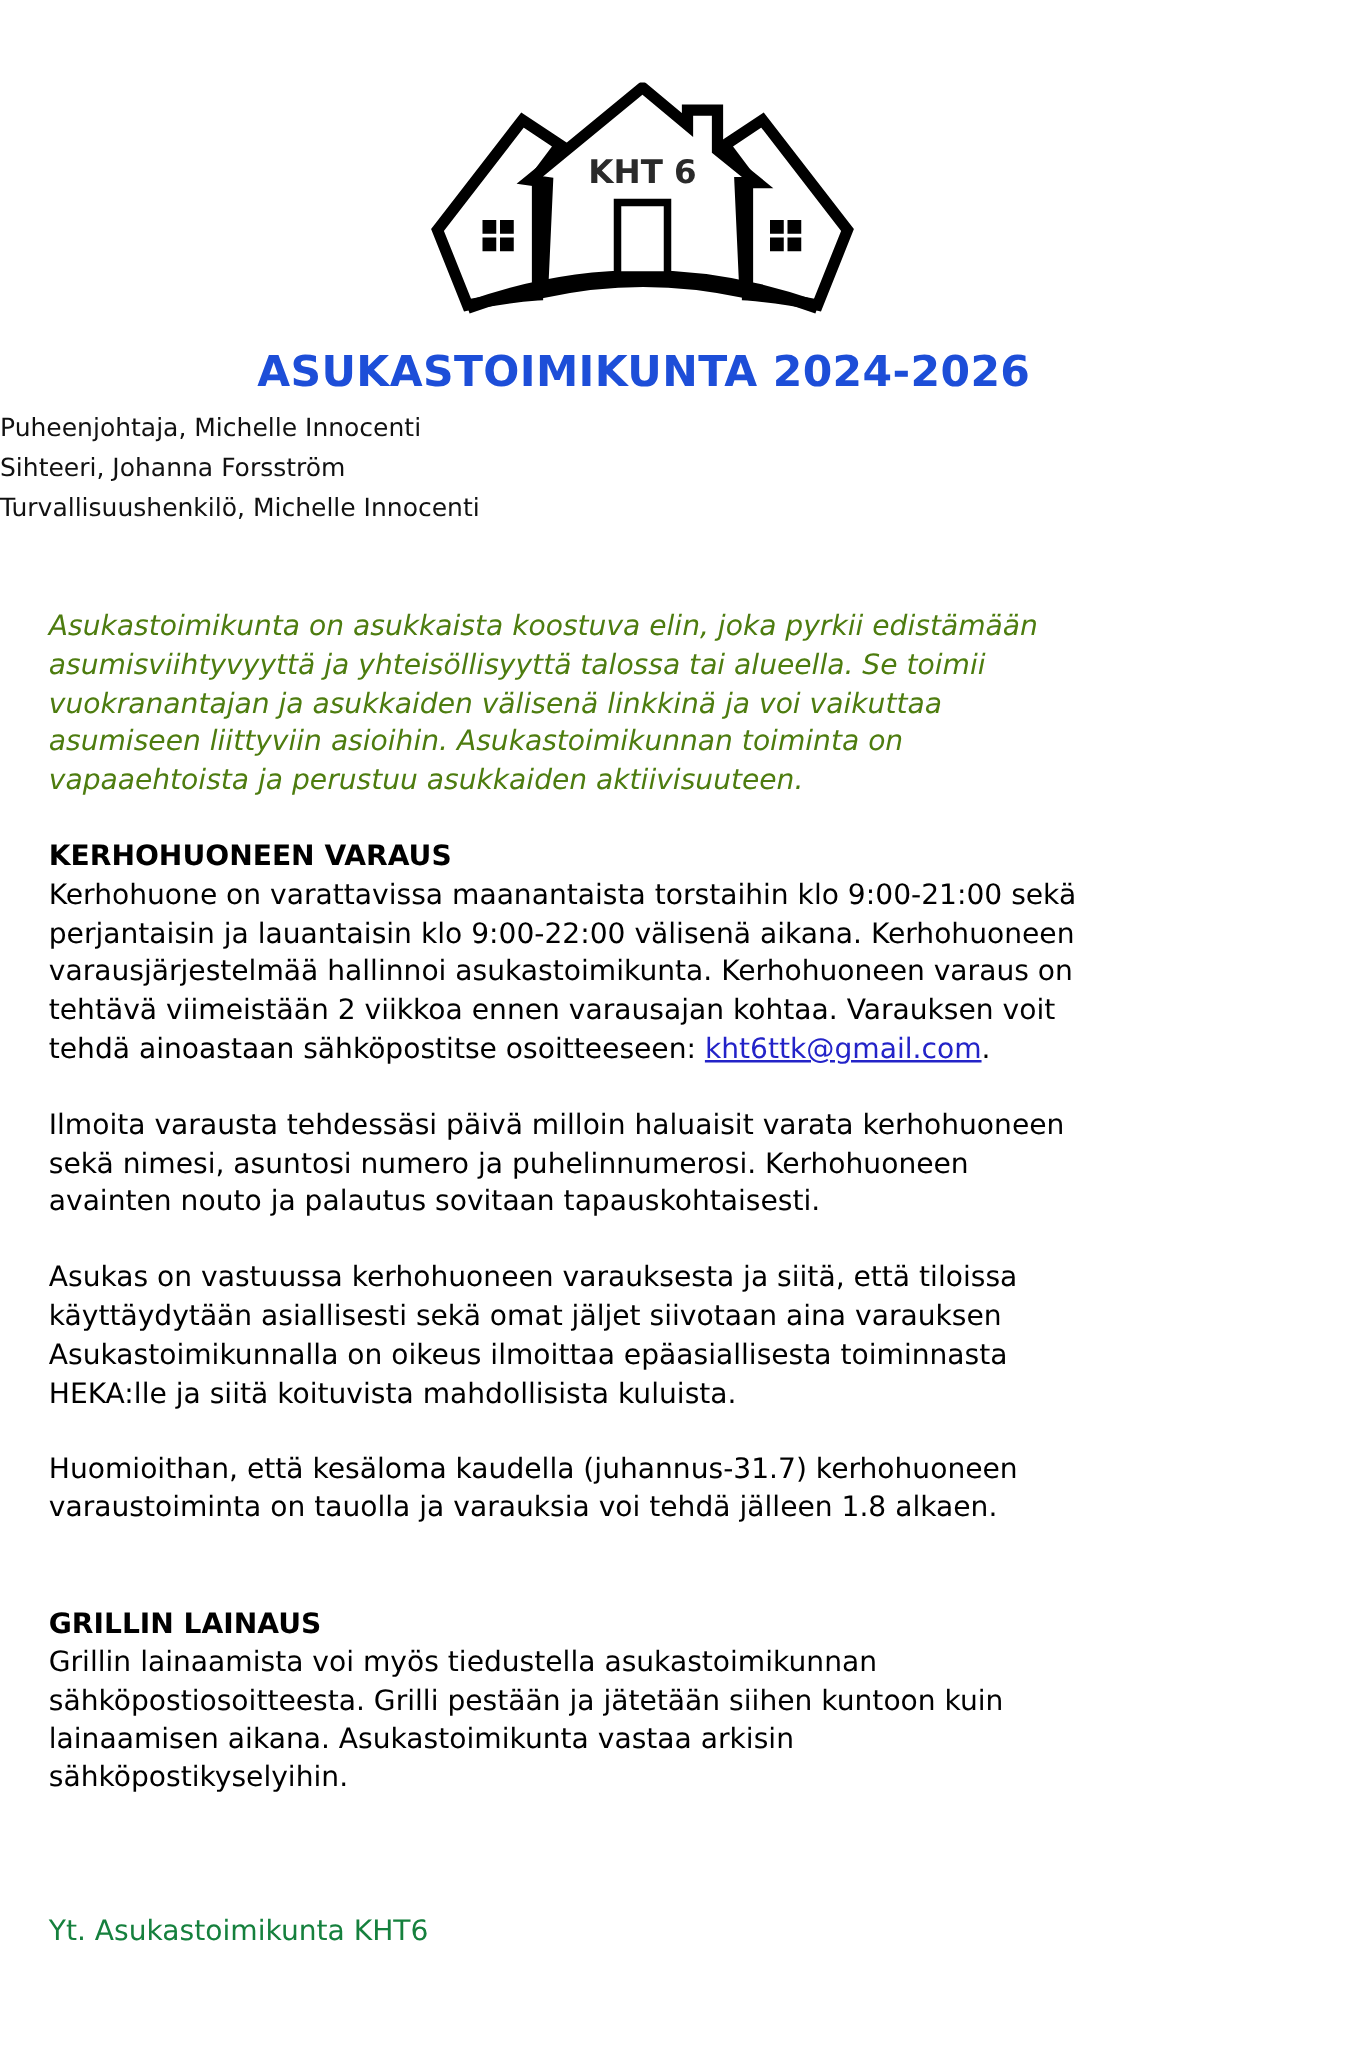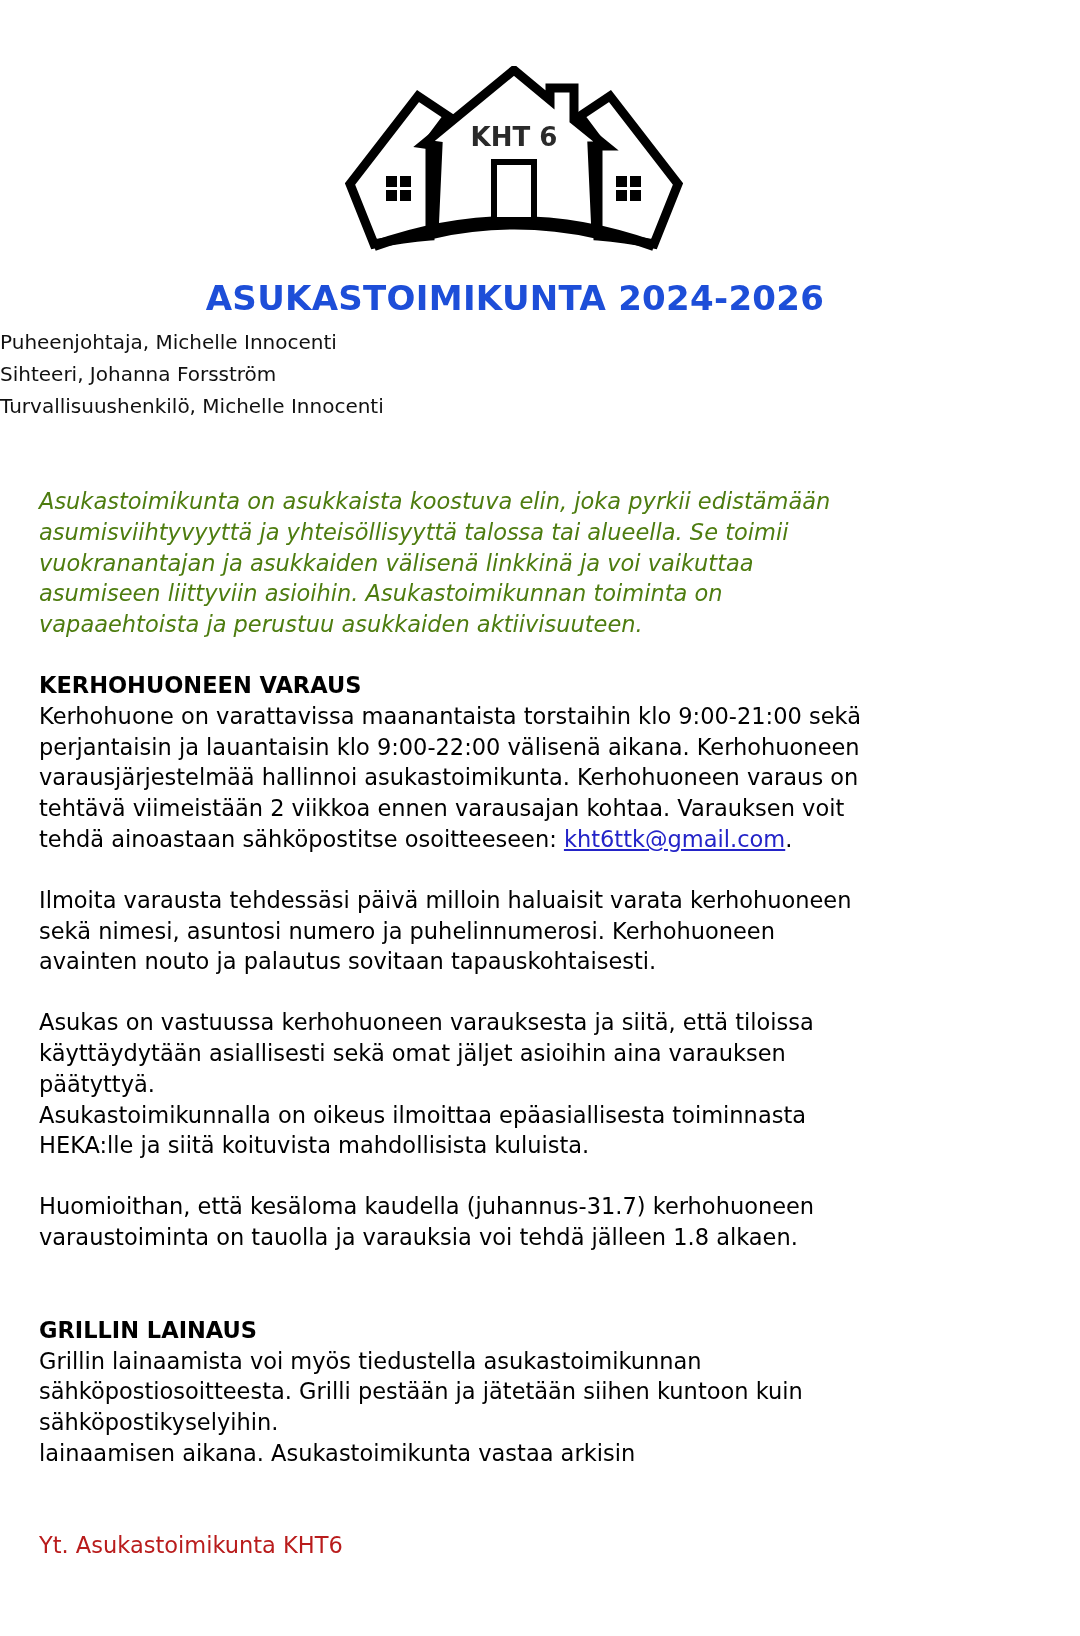--- a/index.html
+++ b/index.html
@@ -164,7 +164,7 @@
 
       <p class="para">
         <span class="line">Asukas on  vastuussa kerhohuoneen varauksesta ja siitä, että tiloissa</span>
-        <span class="line">käyttäydytään asiallisesti sekä omat jäljet asioihin aina varauksen</span>
+        <span class="line">käyttäydytään asiallisesti sekä omat jäljet siivotaan aina varauksen</span>
         <span class="line">päätyttyä.</span>
         <span class="line">Asukastoimikunnalla on oikeus ilmoittaa epäasiallisesta toiminnasta</span>
         <span class="line">HEKA:lle ja siitä koituvista mahdollisista kuluista.</span>

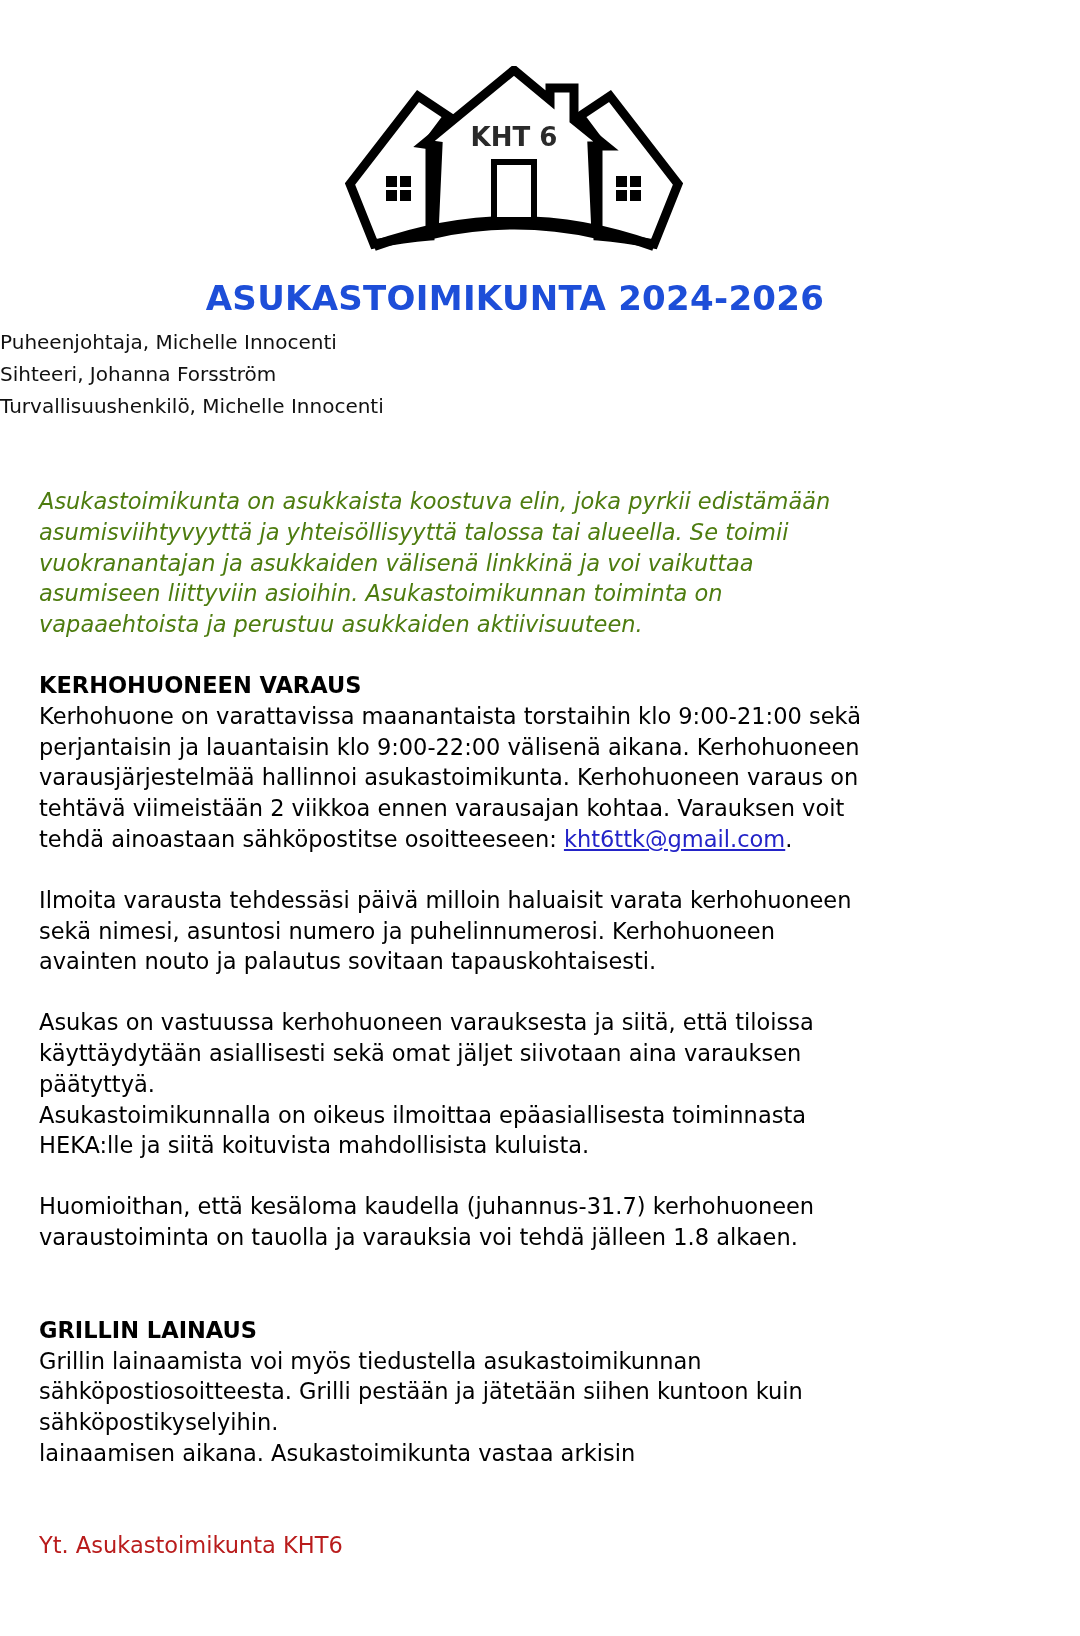--- a/index.html
+++ b/index.html
@@ -165,7 +165,6 @@
       <p class="para">
         <span class="line">Asukas on  vastuussa kerhohuoneen varauksesta ja siitä, että tiloissa</span>
         <span class="line">käyttäydytään asiallisesti sekä omat jäljet siivotaan aina varauksen</span>
-        <span class="line">päätyttyä.</span>
         <span class="line">Asukastoimikunnalla on oikeus ilmoittaa epäasiallisesta toiminnasta</span>
         <span class="line">HEKA:lle ja siitä koituvista mahdollisista kuluista.</span>
       </p>

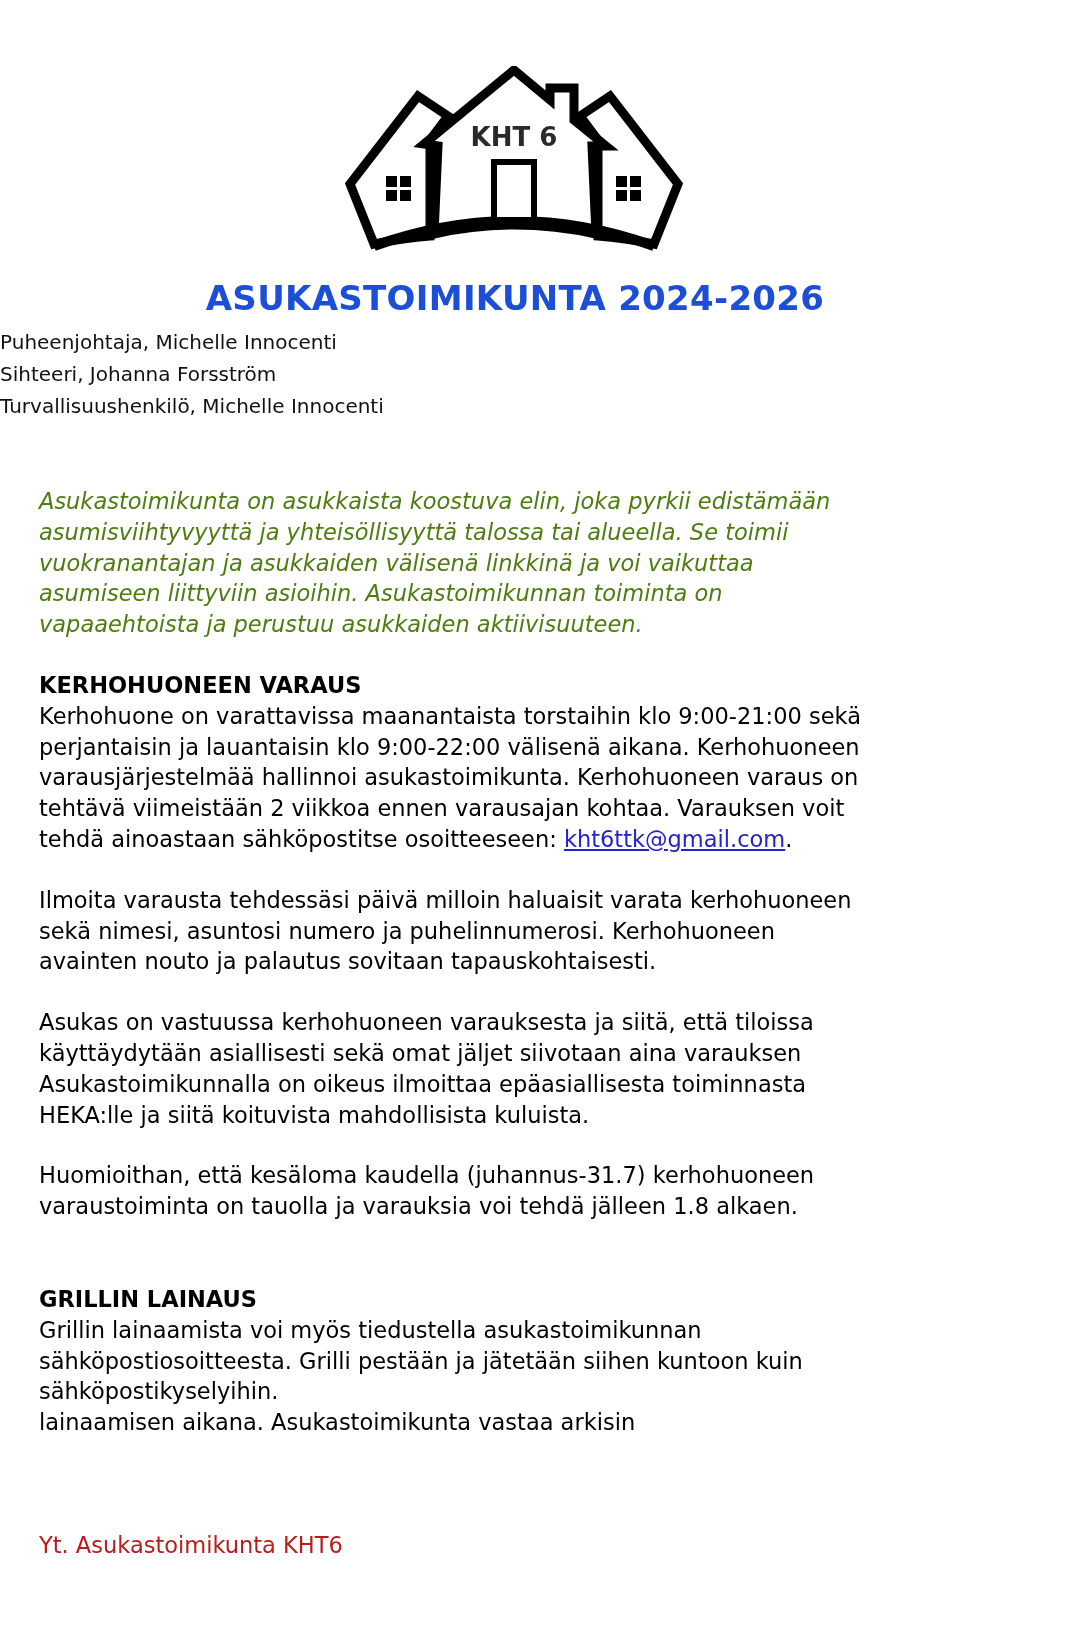--- a/index.html
+++ b/index.html
@@ -182,8 +182,8 @@
       <p class="para tight">
         <span class="line">Grillin lainaamista voi myös tiedustella asukastoimikunnan</span>
         <span class="line">sähköpostiosoitteesta. Grilli pestään ja jätetään siihen kuntoon kuin</span>
+        <span class="line">lainaamisen aikana. Asukastoimikunta vastaa arkisin</span>
         <span class="line">sähköpostikyselyihin.</span>
-        <span class="line">lainaamisen aikana. Asukastoimikunta vastaa arkisin</span>
       </p>
     </div>
   </div>

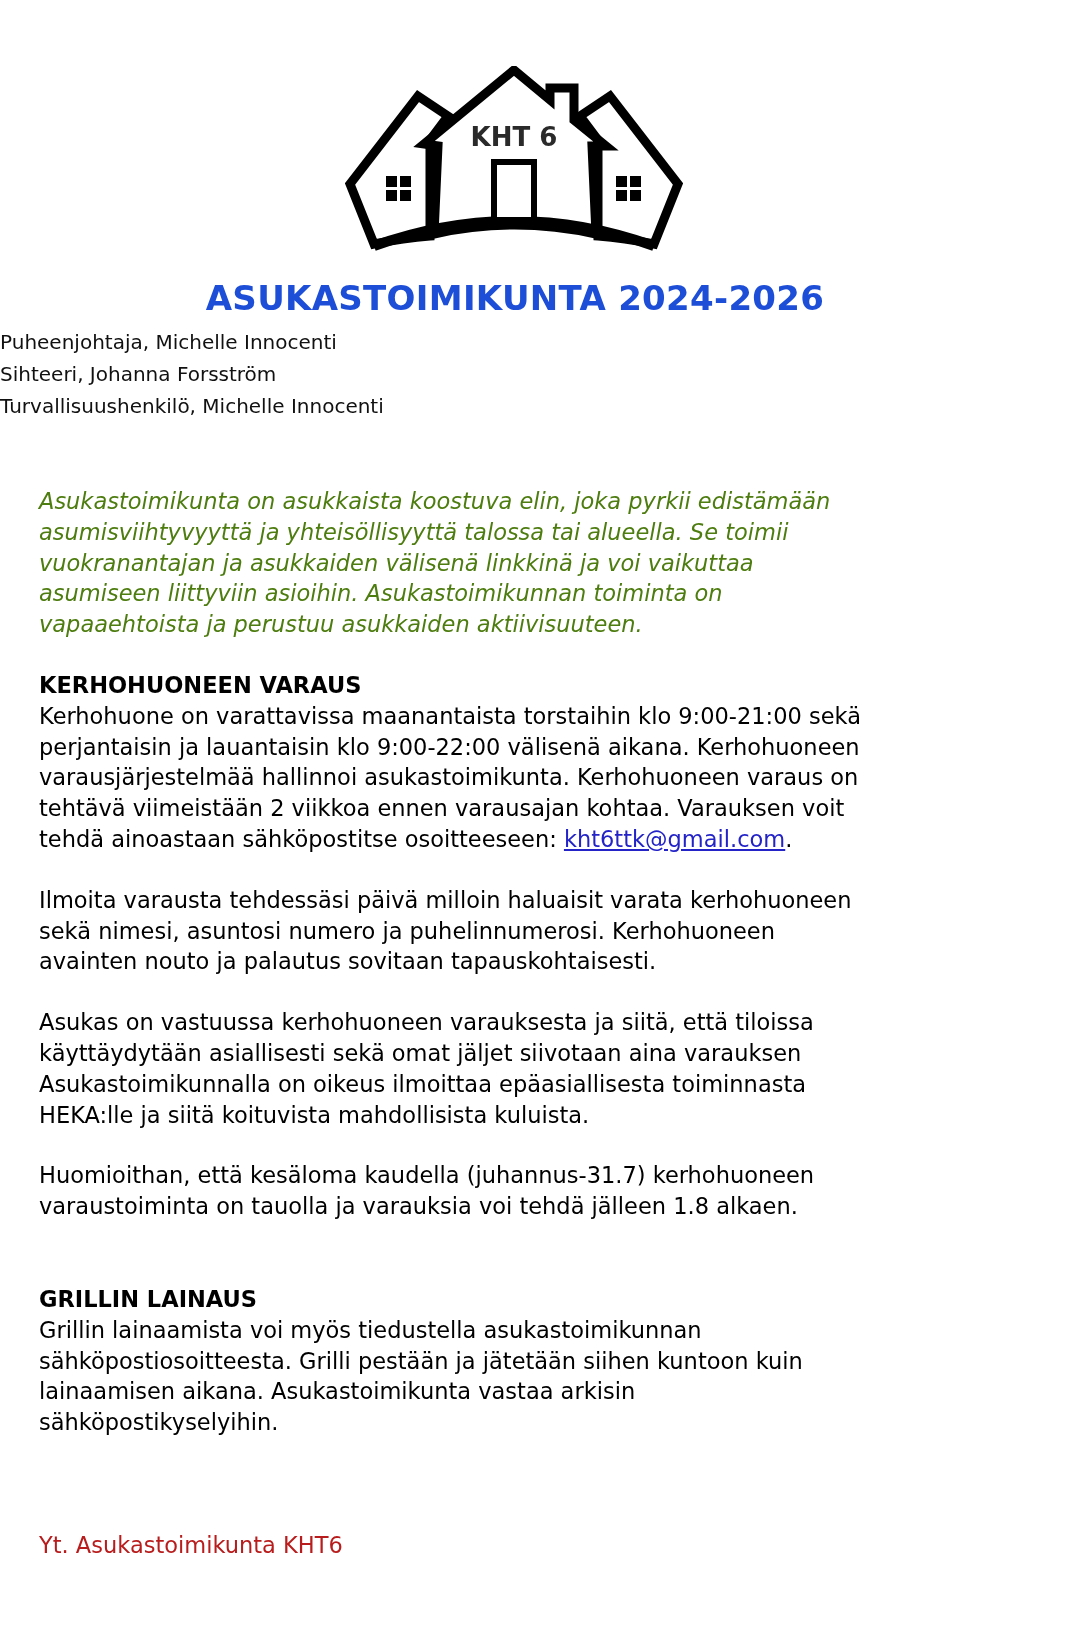--- a/index.html
+++ b/index.html
@@ -89,7 +89,7 @@
       top: 1530px;
       font-size: 22.5px;
       line-height: 30px;
-      color: #b91c1c;
+      color: #15803d;
     }
   </style>
 </head>

